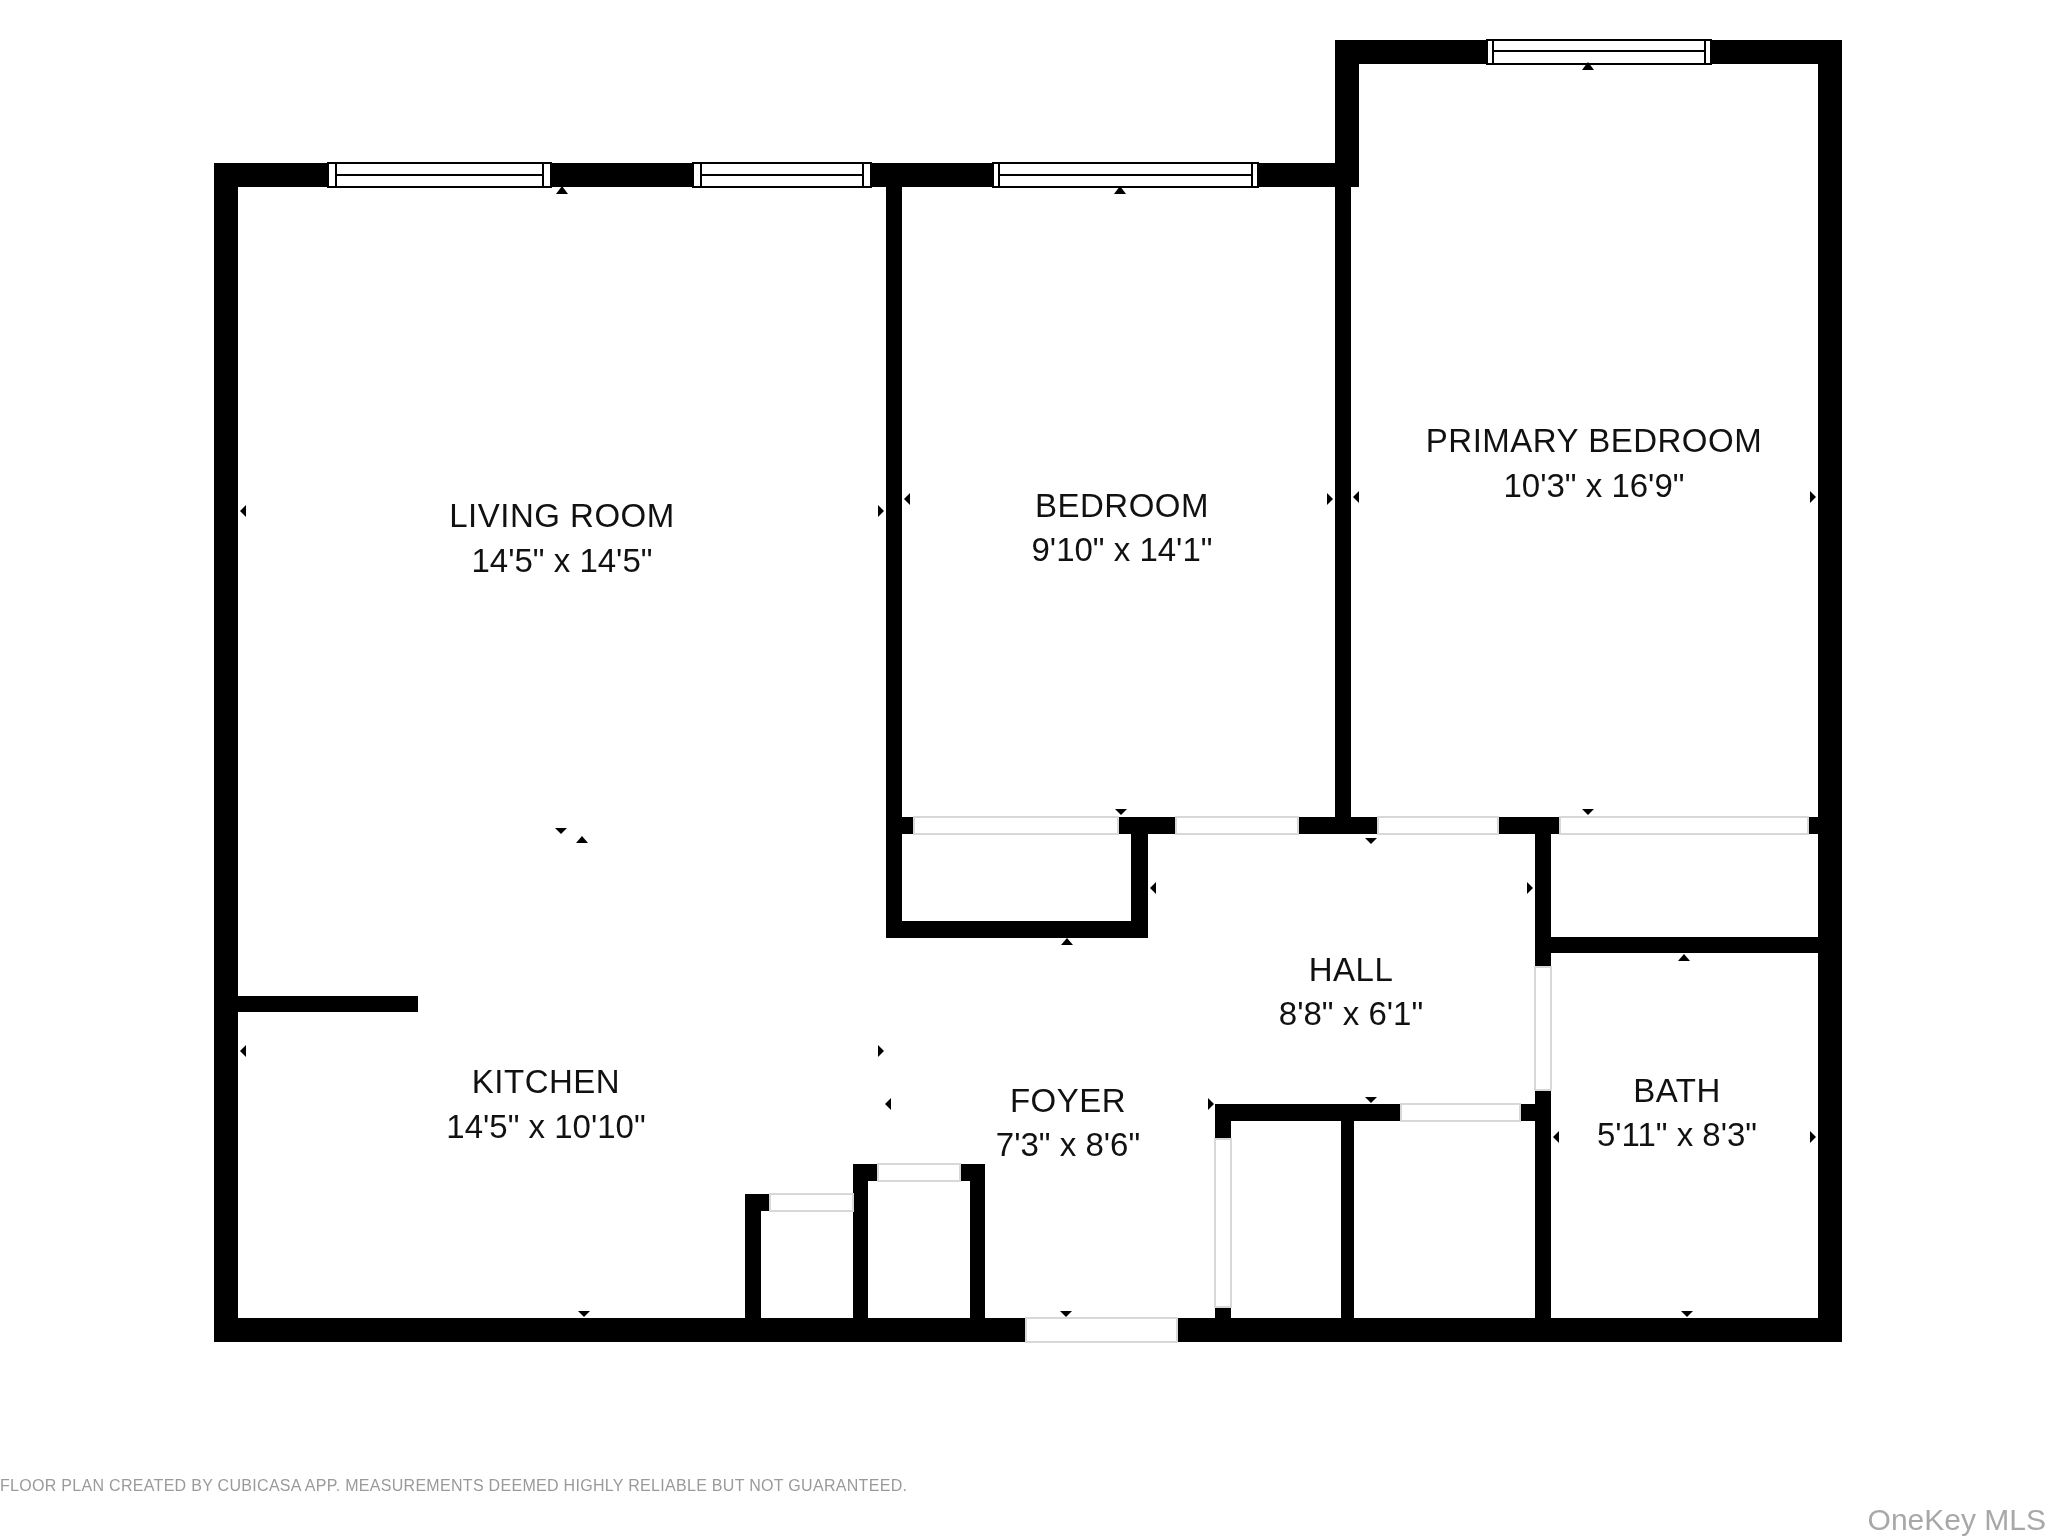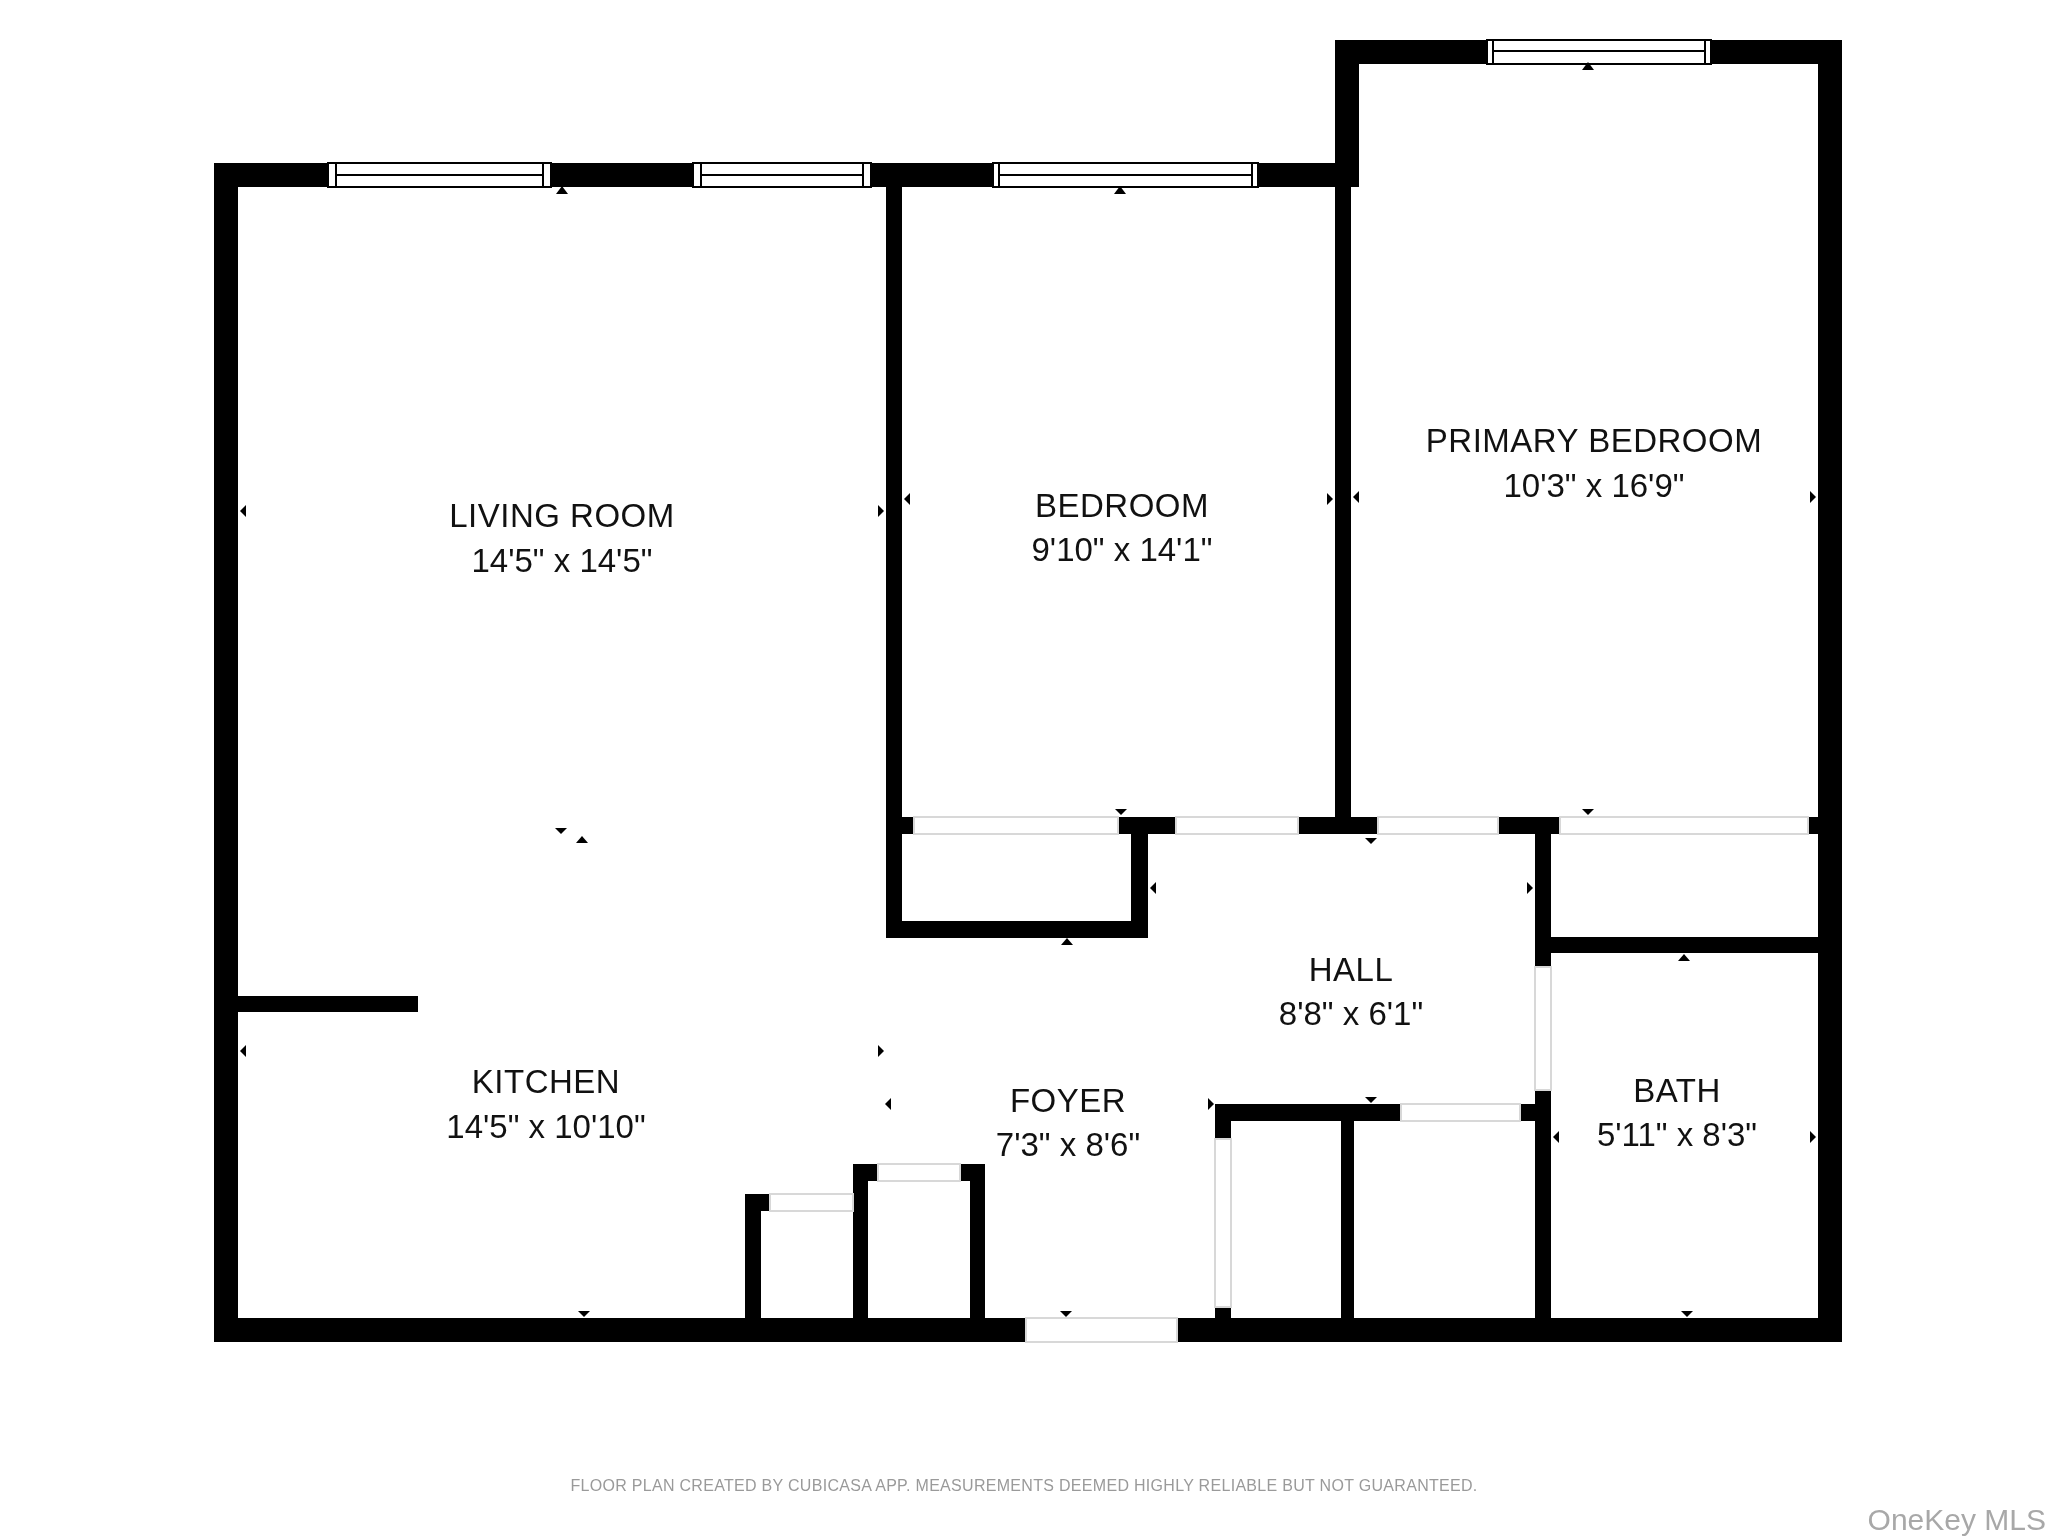--- a/index.html
+++ b/index.html
@@ -18,7 +18,7 @@
   .room-dim { font-size: 33px; }
   .footer-note {
     position: absolute; left: 0; width: 2048px; top: 1477px;
-    text-align: center; font-family: "Liberation Sans", "DejaVu Sans", sans-serif;
+    font-family: "Liberation Sans", "DejaVu Sans", sans-serif;
     font-size: 16px; color: #9a9a9a; letter-spacing: 0.3px;
   }
   .watermark {

